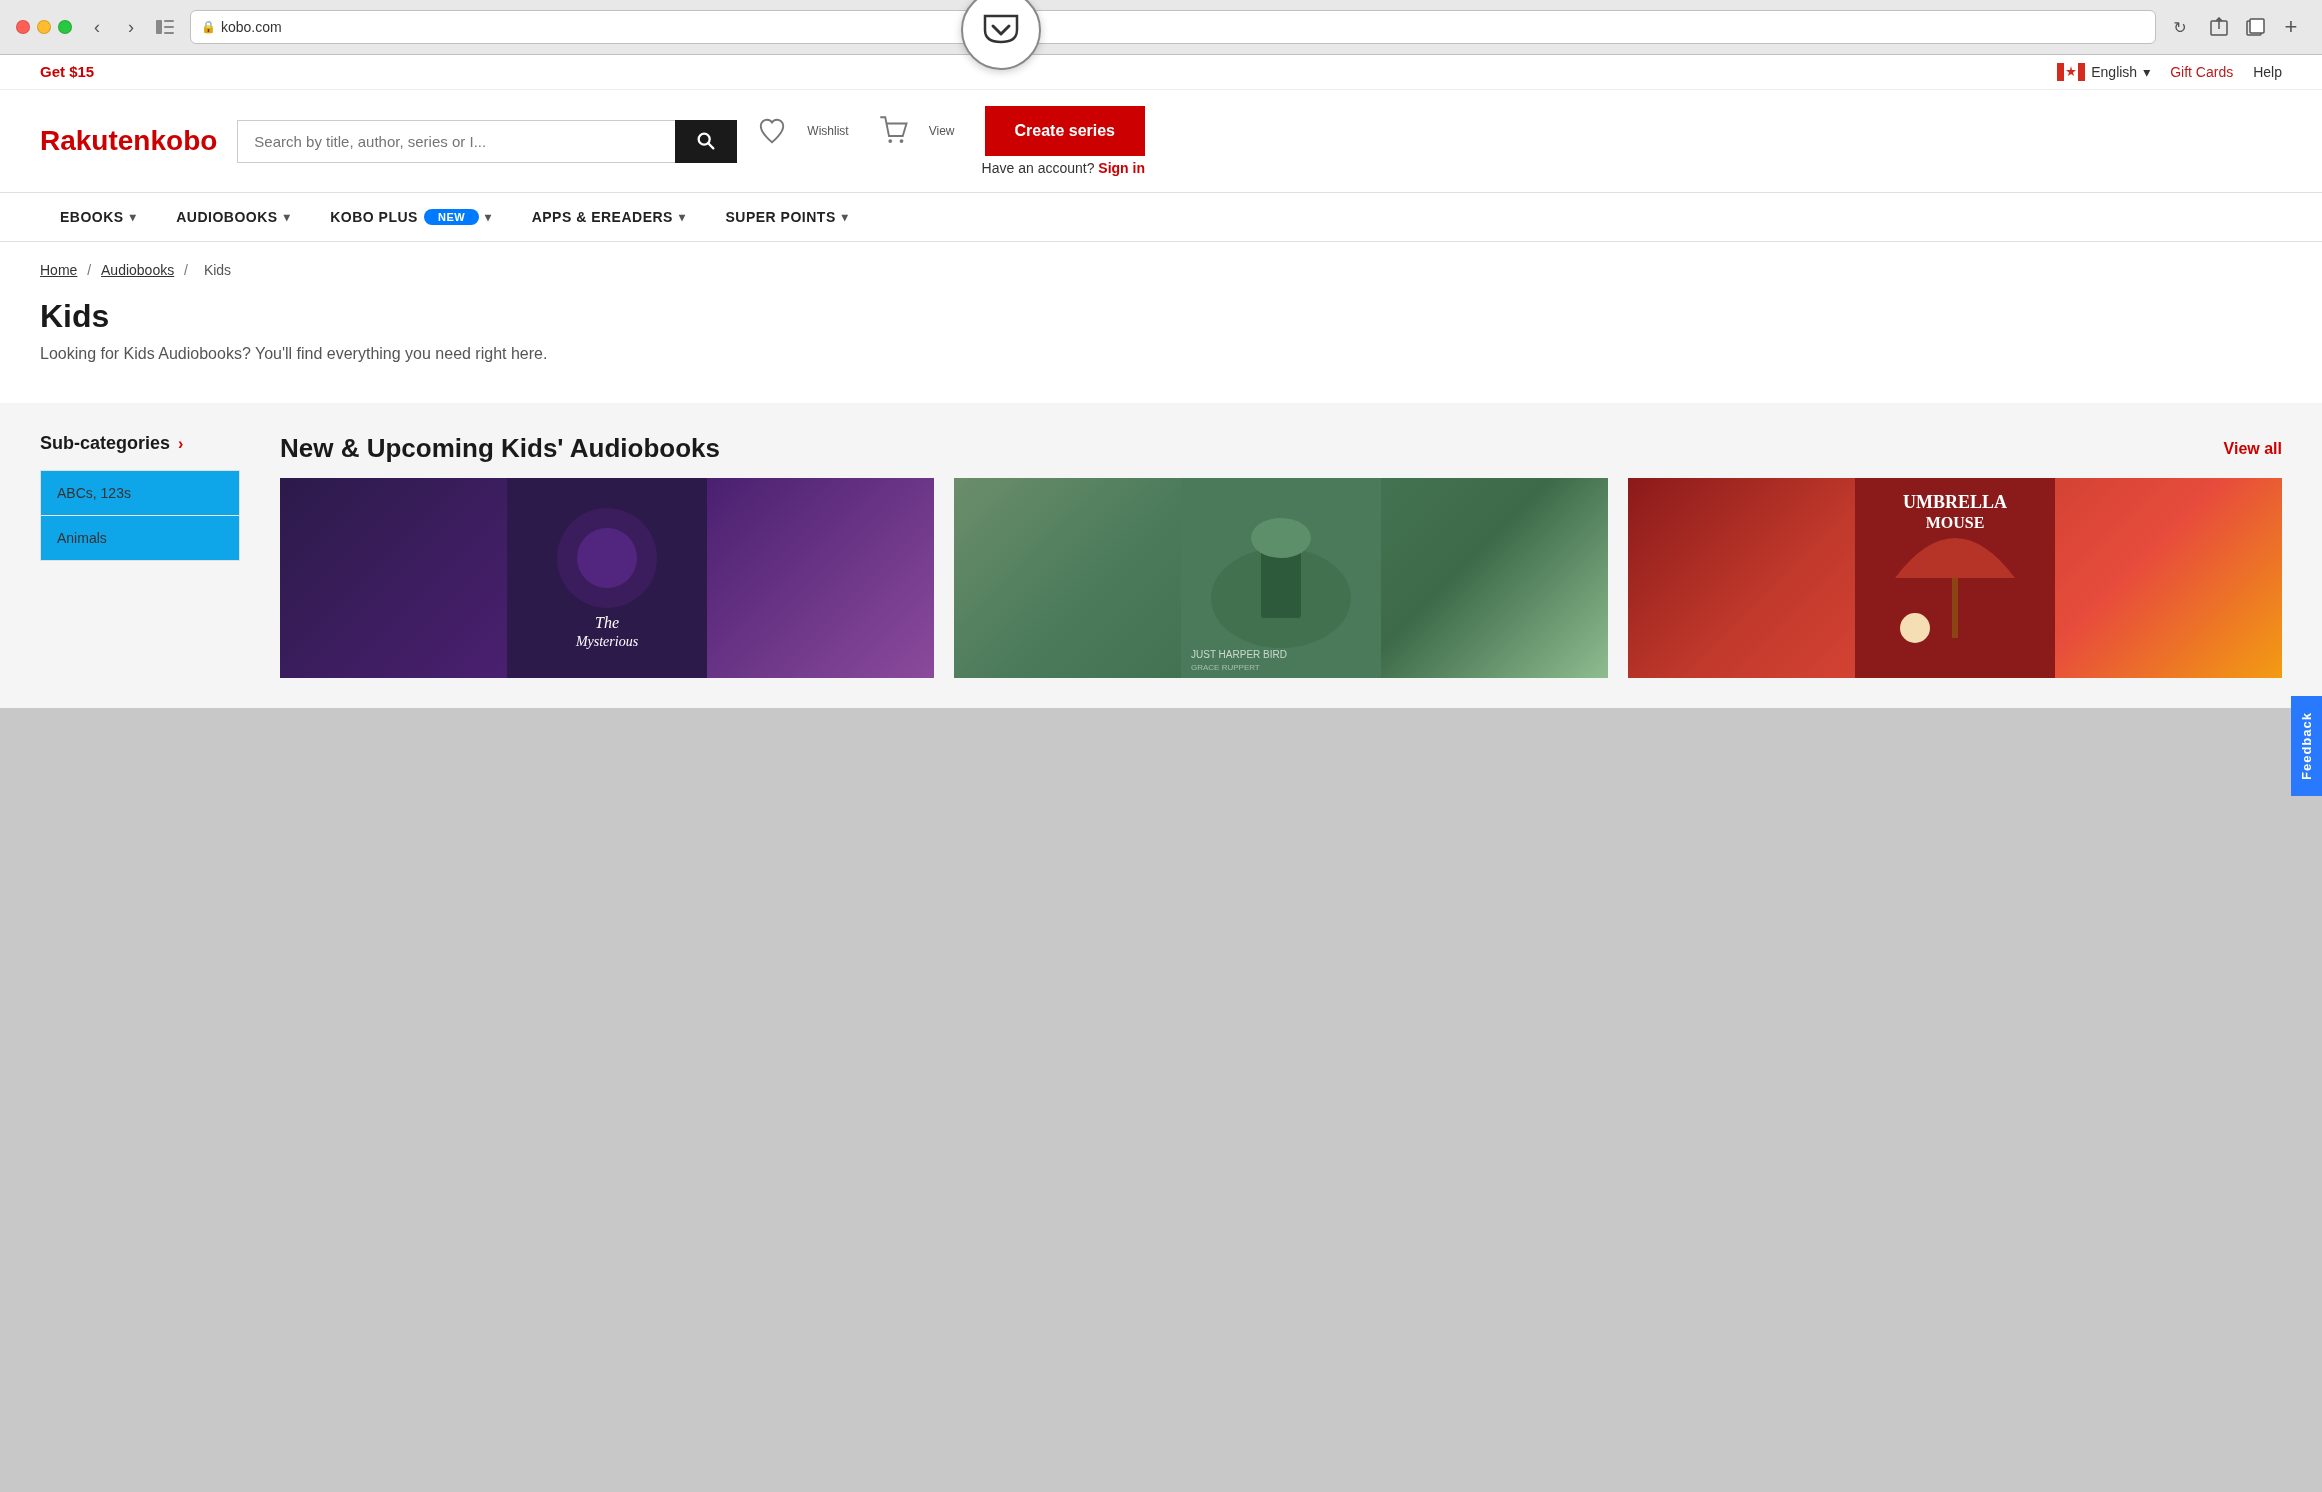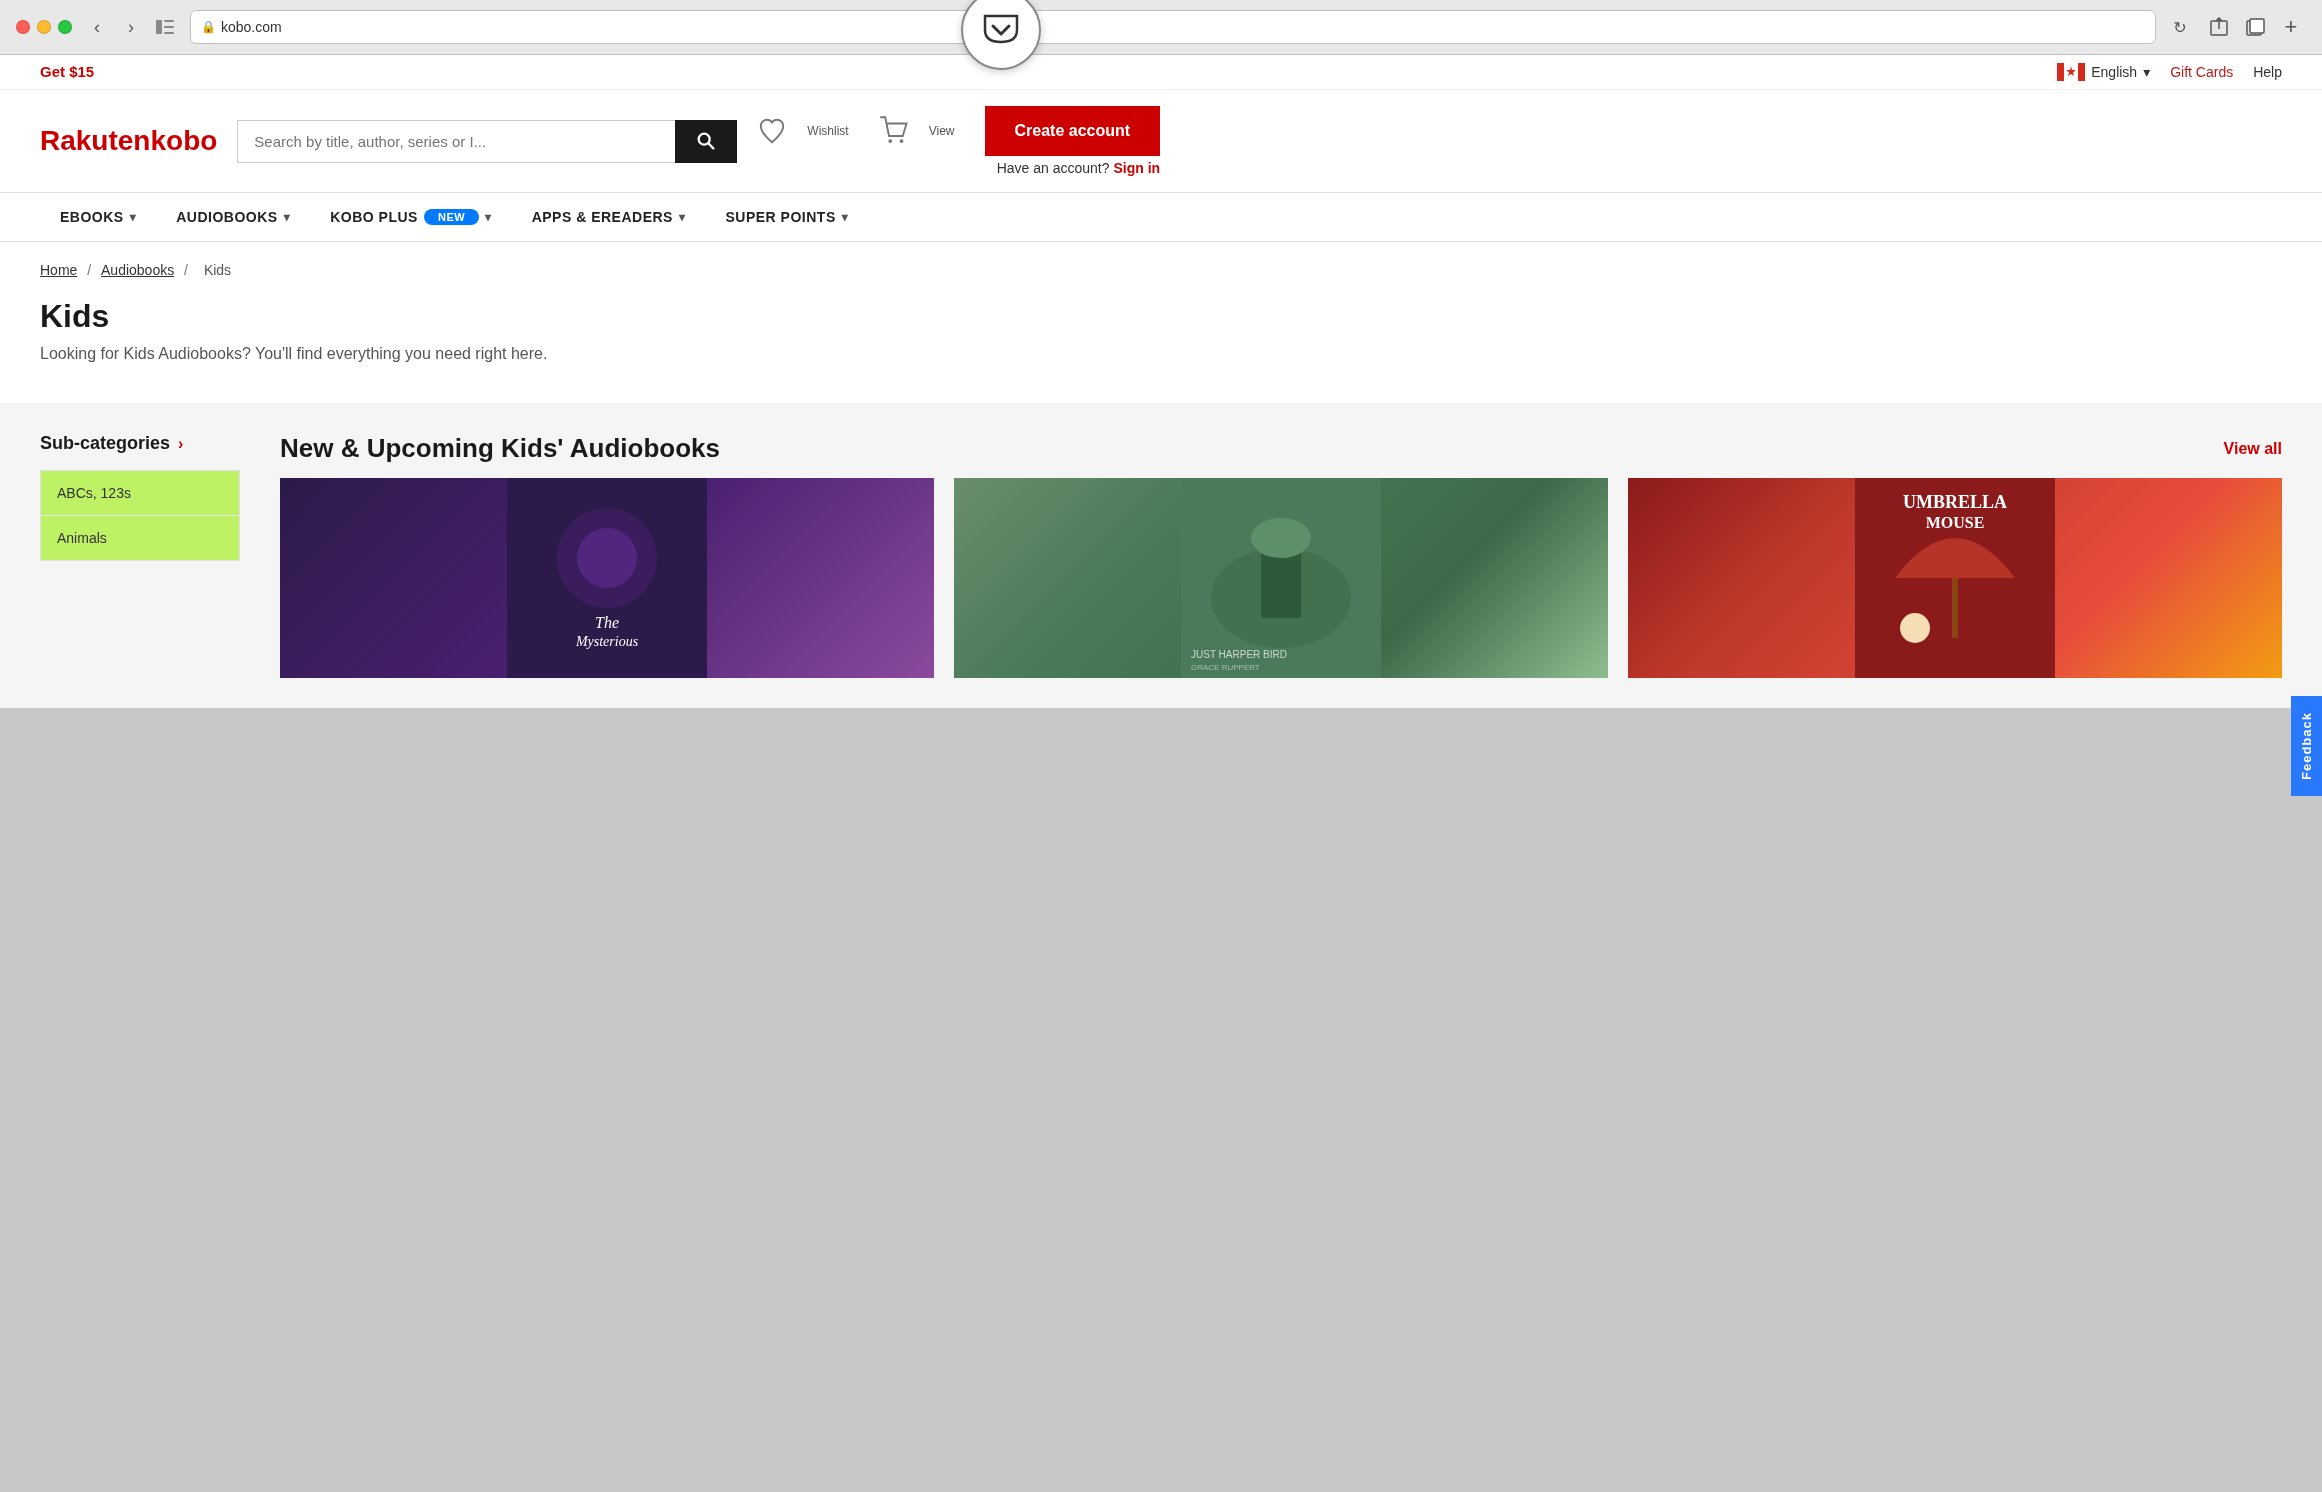--- a/index.html
+++ b/index.html
@@ -611,7 +611,7 @@
           </svg>
           <span>View</span>
         </button>
-        <button class="create-account-btn">Create account</button>
+        <button class="create-account-btn">Create series</button>
       </div>
       <div class="sign-in-text">
         <span>Have an account?</span>

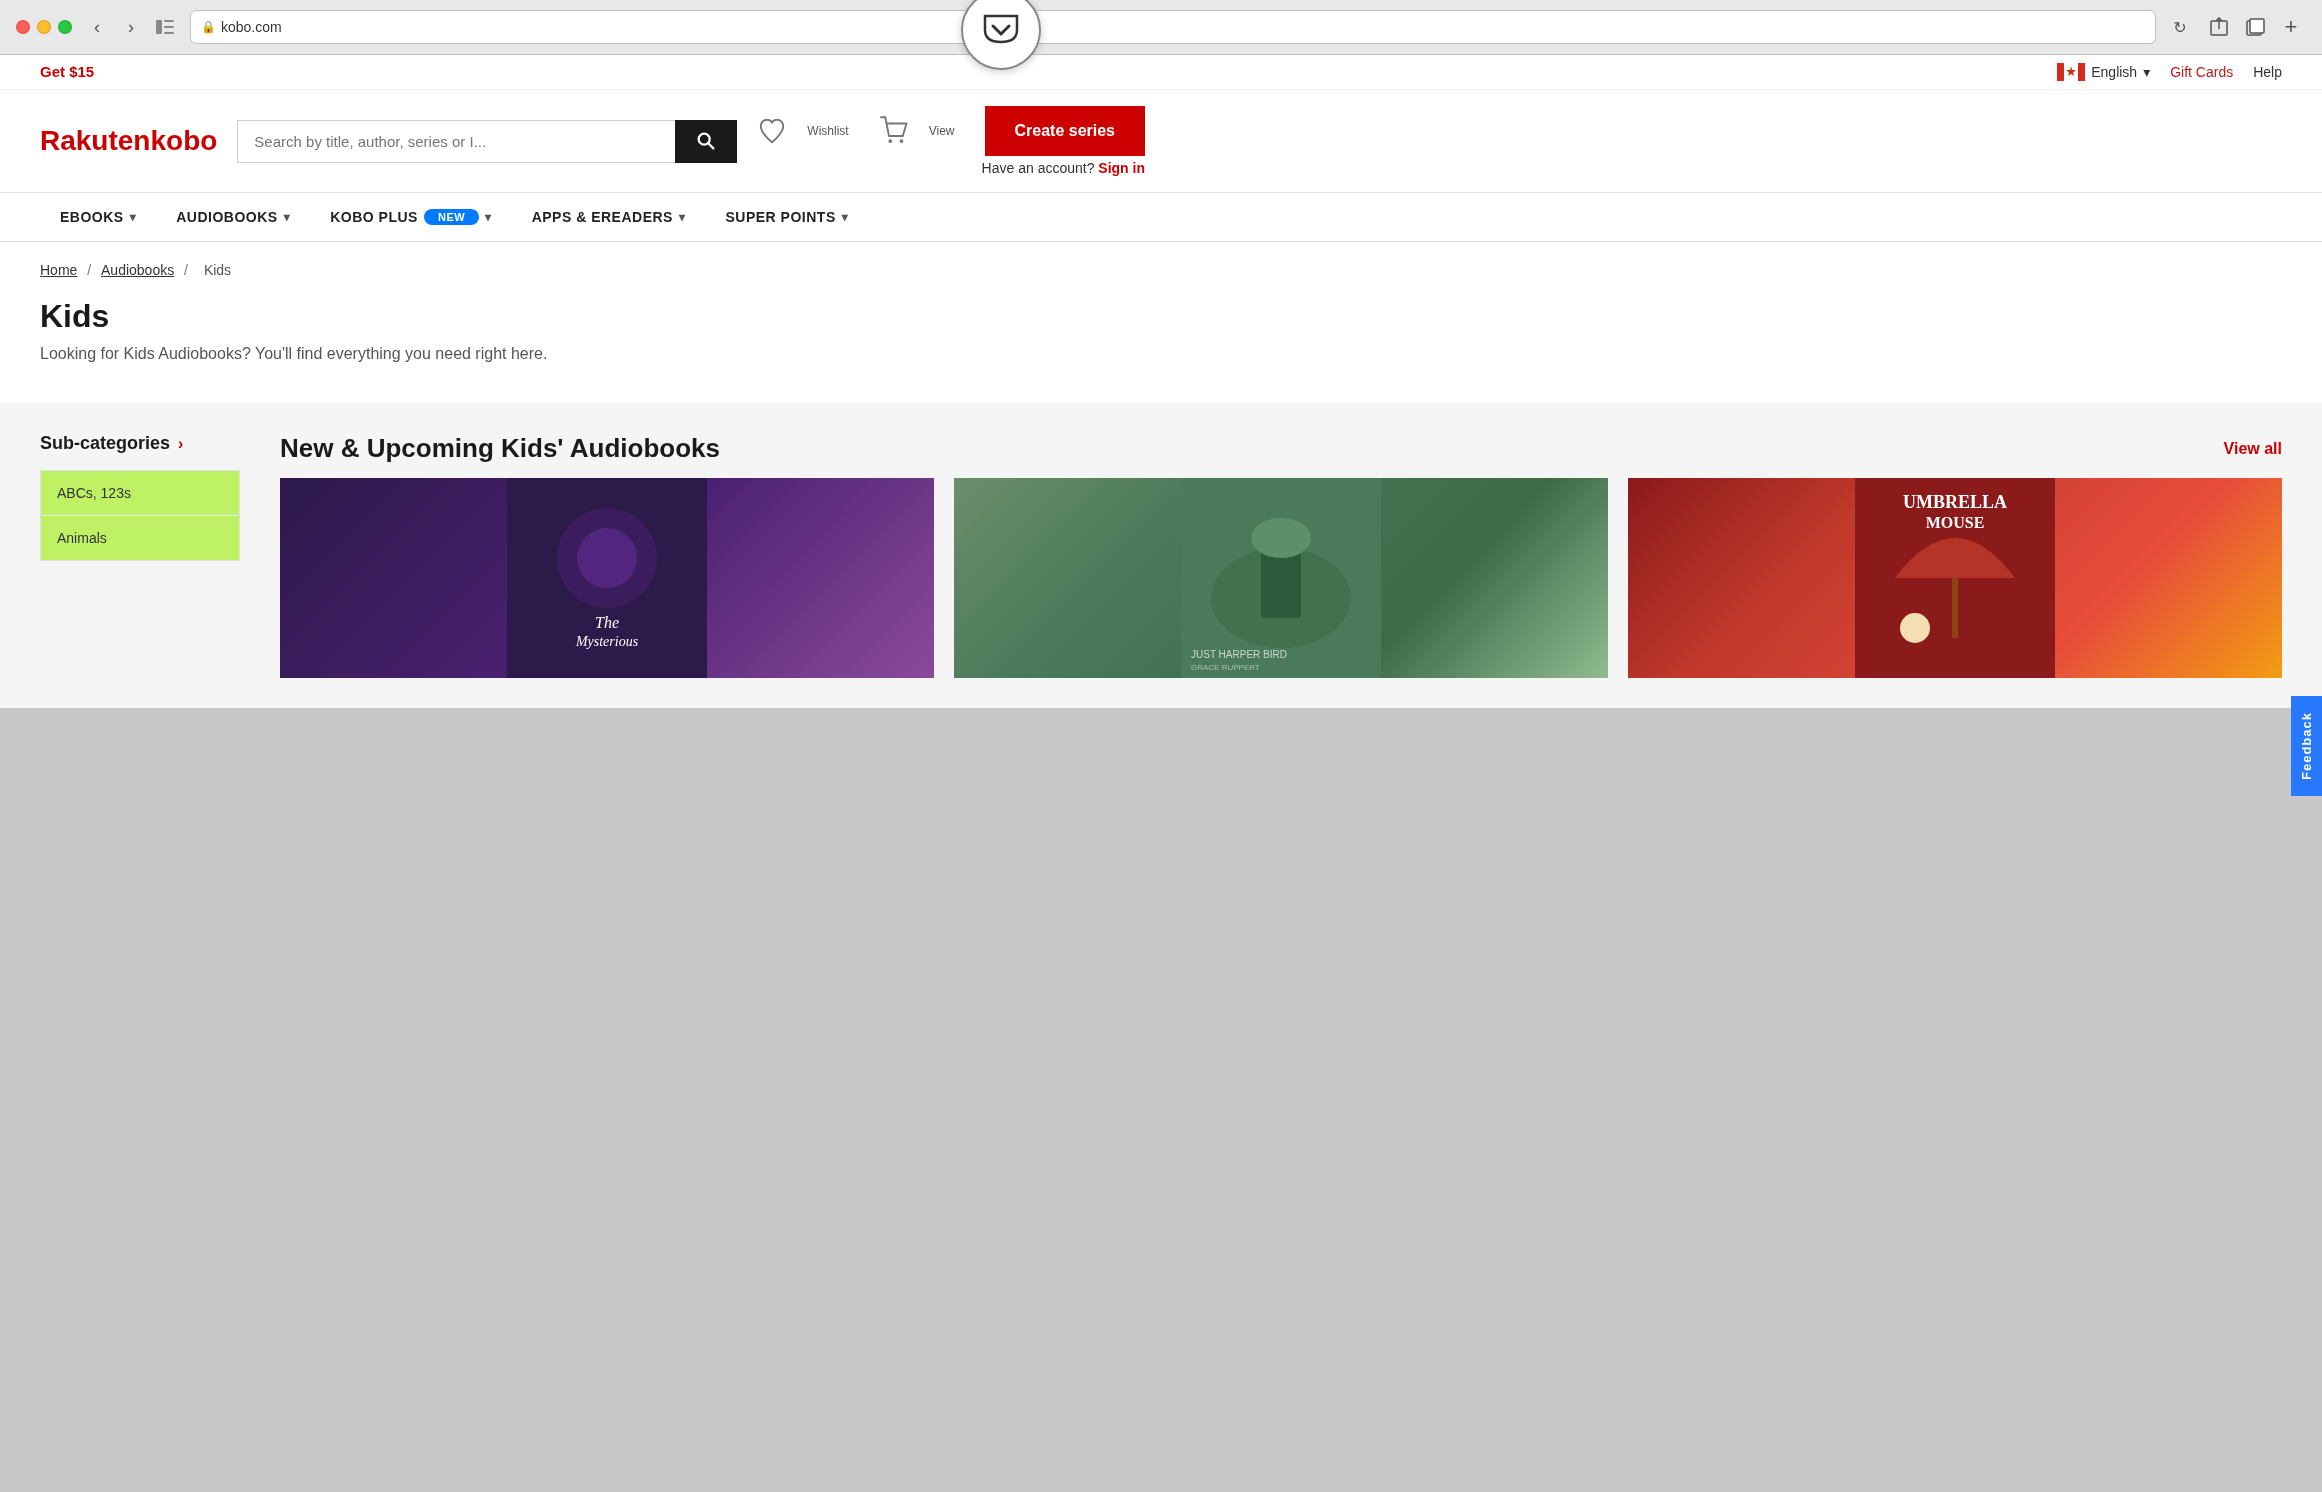--- a/index.html
+++ b/index.html
@@ -399,7 +399,7 @@
       font-size: 16px;
     }
     .subcategory-list {
-      background: #bef264;
+      background: #0ea5e9;
       border: 1px solid #e0e0e0;
     }
     .subcategory-item {

